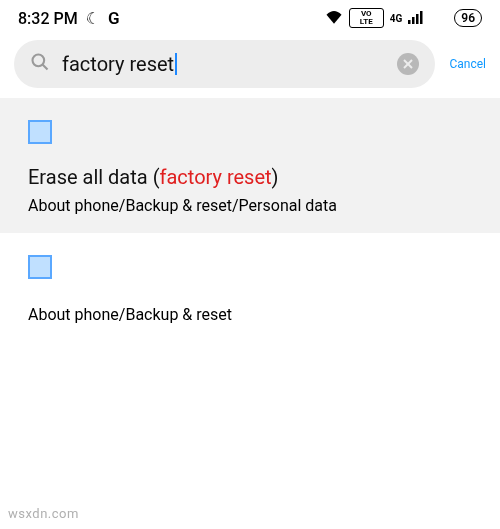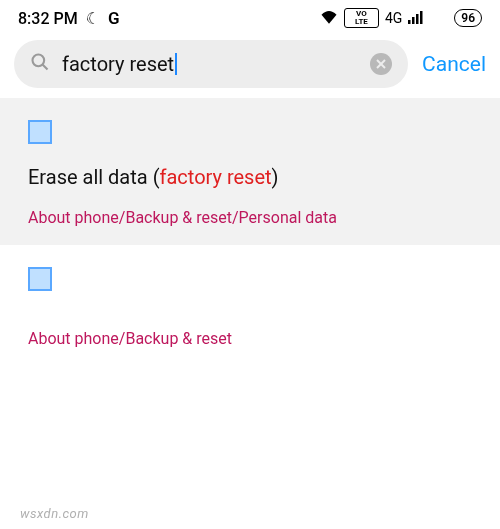--- a/index.html
+++ b/index.html
@@ -140,7 +140,7 @@
         </svg>
     </span>
     <span class="lte-badge">VO<br>LTE</span>
-    <span style="font-size:14px;font-weight:400;">4G</span>
+    <span style="font-size:10px;font-weight:700;">4G</span>
     <span>
       <svg width="16" height="14" viewBox="0 0 16 14">
           <rect x="0" y="10" width="2.5" height="4" fill="#000"></rect>

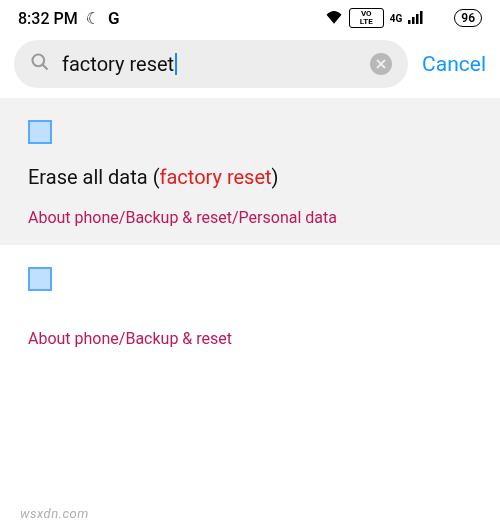--- a/index.html
+++ b/index.html
@@ -71,7 +71,7 @@
     }
     .cancel-link {
       color: #0f98ff;
-      font-size: 21px;
+      font-size: 12px;
     }
     .result {
       display: flex;

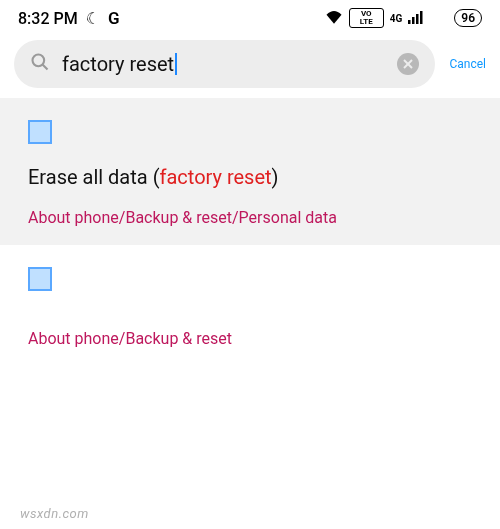--- a/index.html
+++ b/index.html
@@ -98,8 +98,8 @@
     .result-title .hl { color: #e02020; }
     .result-path {
       font-size: 16px;
-      color: #be185d;
-      margin-top: 18px;
+      color: #000000;
+      margin-top: 6px;
     }
     .watermark {
       position: absolute;

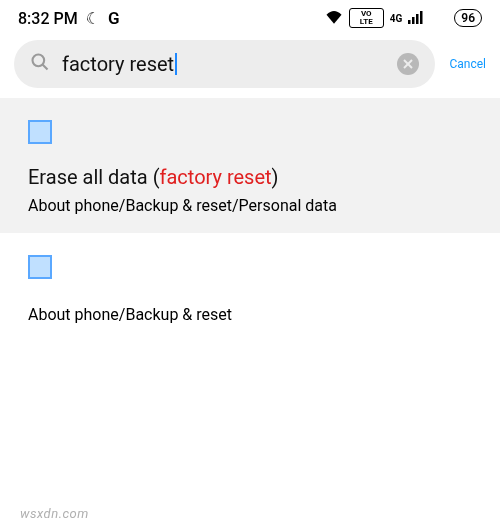--- a/index.html
+++ b/index.html
@@ -104,11 +104,10 @@
     .watermark {
       position: absolute;
       bottom: 8px;
-      left: 20px;
+      left: 8px;
       font-size: 13px;
       color: #b0b0b0;
       letter-spacing: 0.5px;
-      font-style: italic;
     }
     .g-icon {
       font-weight: 600;

